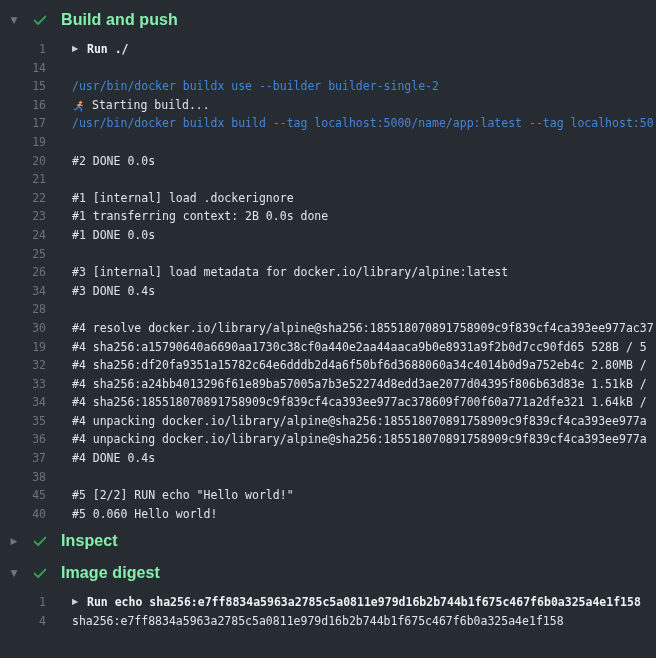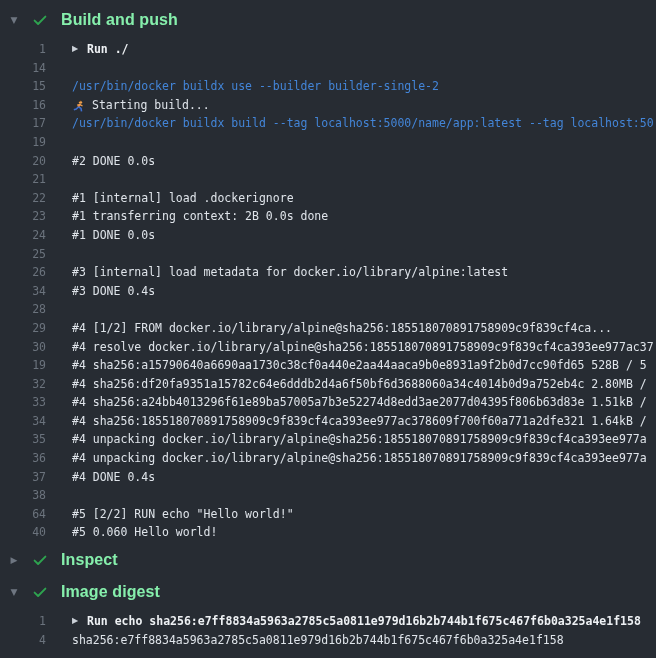--- a/index.html
+++ b/index.html
@@ -145,10 +145,6 @@
     <span class="line-body"></span>
   </div>
 
-  <div class="log-line">
-    <a class="line-num">29</a>
-    <span class="line-body">#4 [1/2] FROM docker.io/library/alpine@sha256:185518070891758909c9f839cf4ca...</span>
-  </div>
 
   <div class="log-line">
     <a class="line-num">30</a>

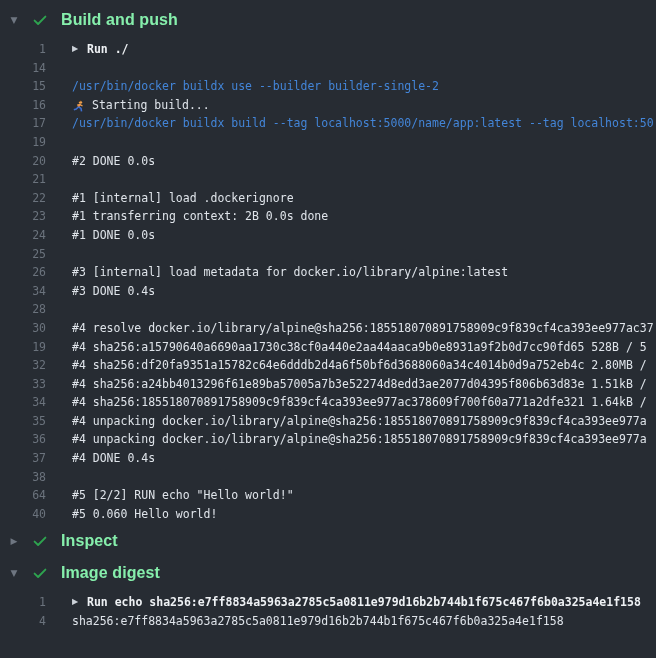--- a/index.html
+++ b/index.html
@@ -192,7 +192,7 @@
   </div>
 
   <div class="log-line">
-    <a class="line-num">64</a>
+    <a class="line-num">45</a>
     <span class="line-body">#5 [2/2] RUN echo "Hello world!"</span>
   </div>
 

